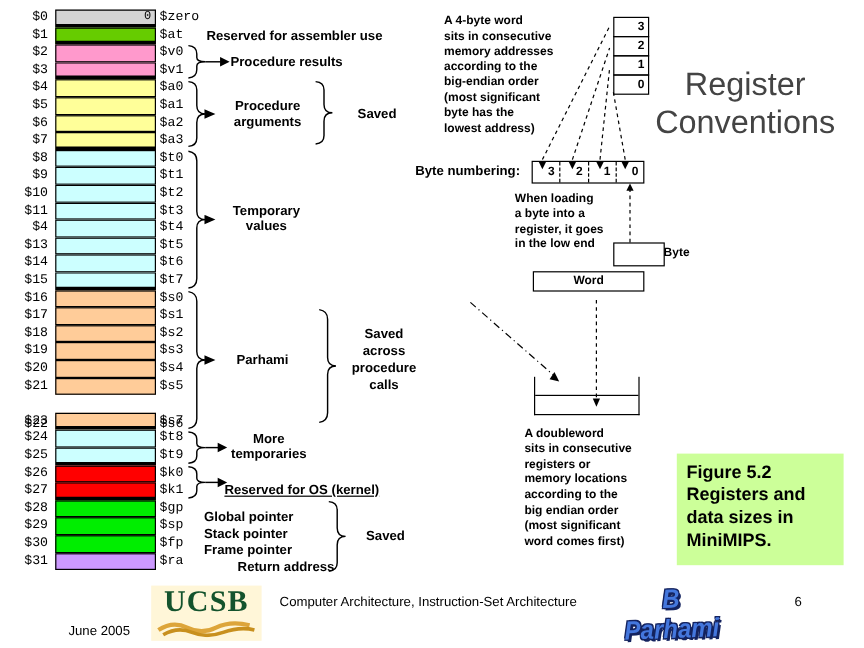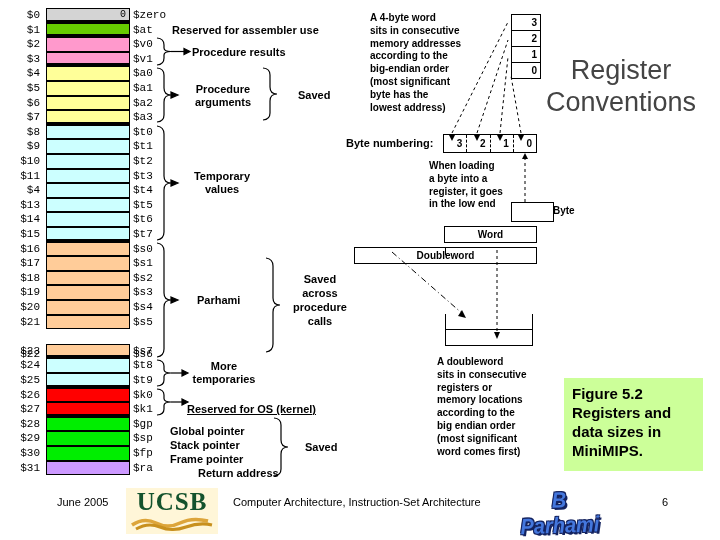--- a/index.html
+++ b/index.html
@@ -279,10 +279,6 @@
 
   <div class="dbox" style="left:511px;top:202px;width:26px;height:20px;line-height:16px;padding-left:41px;">Byte</div>
   <div class="dbox" style="left:444px;top:226px;width:93px;height:17px;line-height:15px;">Word</div>
-  <div class="dbox" style="left:354px;top:247px;width:183px;height:17px;line-height:15px;">
-    <span>Doubleword</span>
-    <div id="dw-tick"></div>
-  </div>
 
   <div id="tworow">
     <div class="mid"></div>

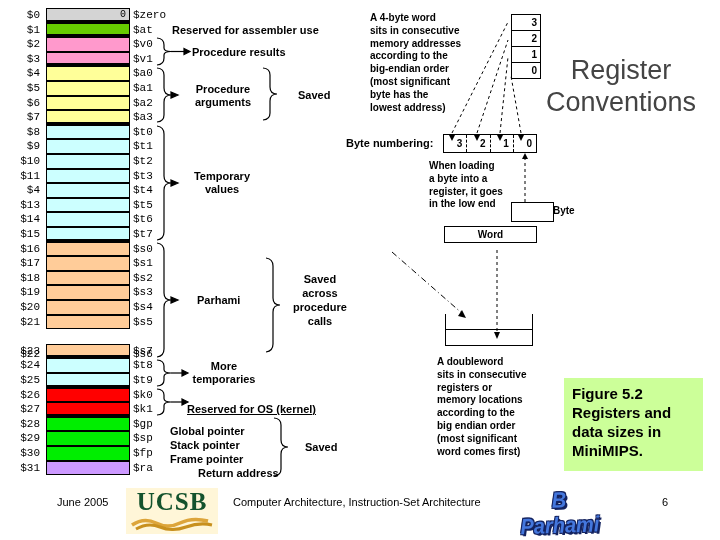--- a/index.html
+++ b/index.html
@@ -365,7 +365,7 @@
     </g>
   </svg>
 
-  <div class="foot" style="left:57px;top:496px;">June 2005</div>
+  <div class="foot" style="left:57px;top:520px;">June 2005</div>
   <div id="ucsb-logo">
     <span class="ucsb-text">UCSB</span>
     <svg width="84" height="16" viewBox="0 0 84 16">

